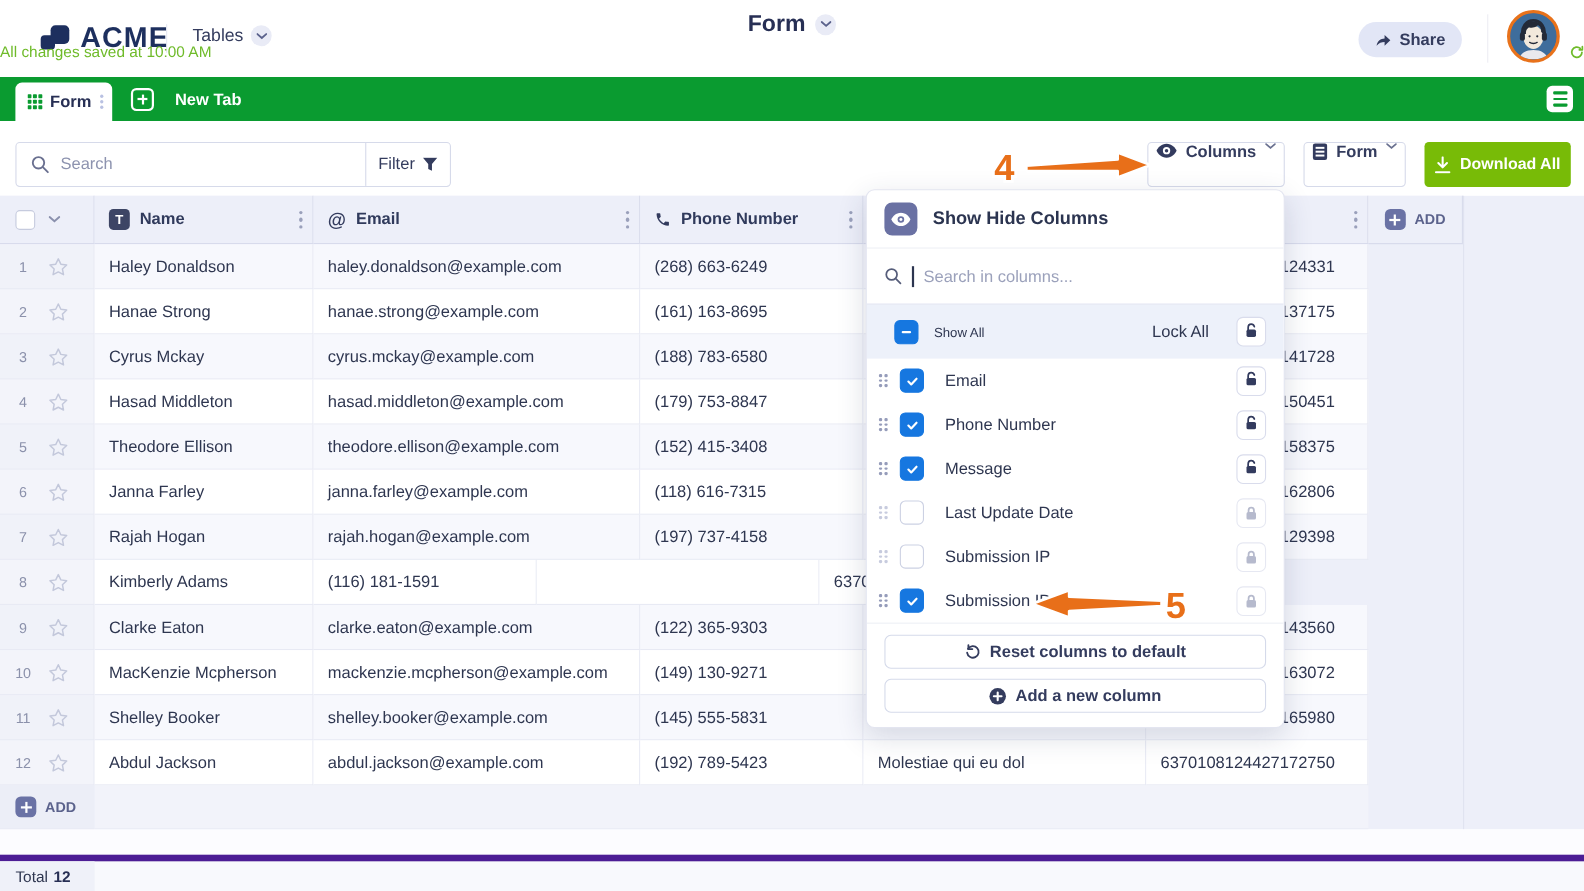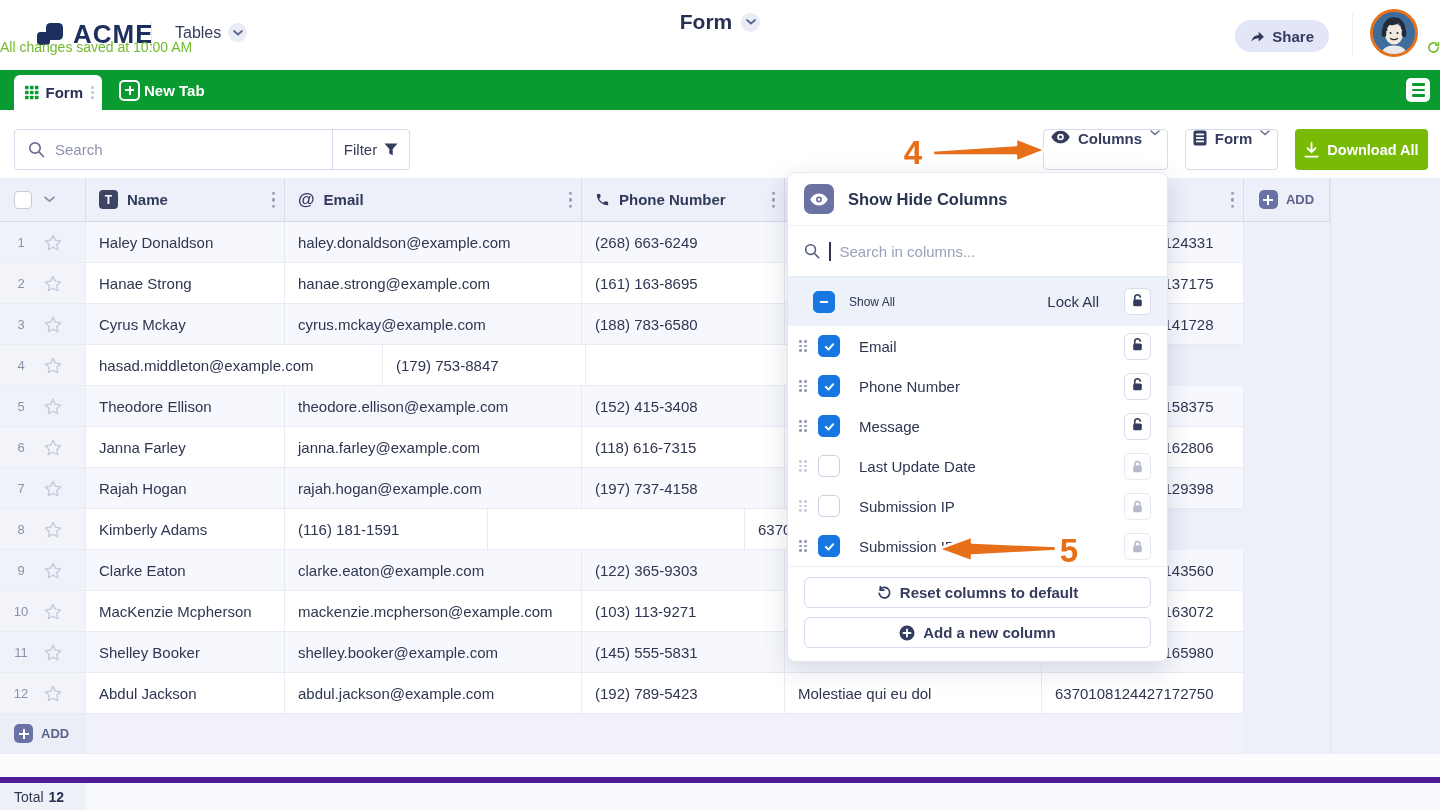--- a/index.html
+++ b/index.html
@@ -34,7 +34,7 @@
   .tab-active .lbl { font-size:15px; font-weight:bold; color:#272f54; }
   .tab-kebab { display:flex; flex-direction:column; gap:2px; margin-left:1px; }
   .tab-kebab i { width:3px; height:3px; border-radius:50%; background:#b9c1e2; }
-  .new-tab { position:absolute; left:119px; top:0; height:40px; display:flex; align-items:center; gap:4px;
+  .new-tab { position:absolute; left:119px; top:0; height:40px; display:flex; align-items:center; gap:19px;
              cursor:pointer; background:none; border:none; }
   .new-tab .plus-box { width:21px; height:21px; border:2px solid #fff; border-radius:5px; position:relative; }
   .new-tab .plus-box:before, .new-tab .plus-box:after { content:""; position:absolute; background:#fff; }

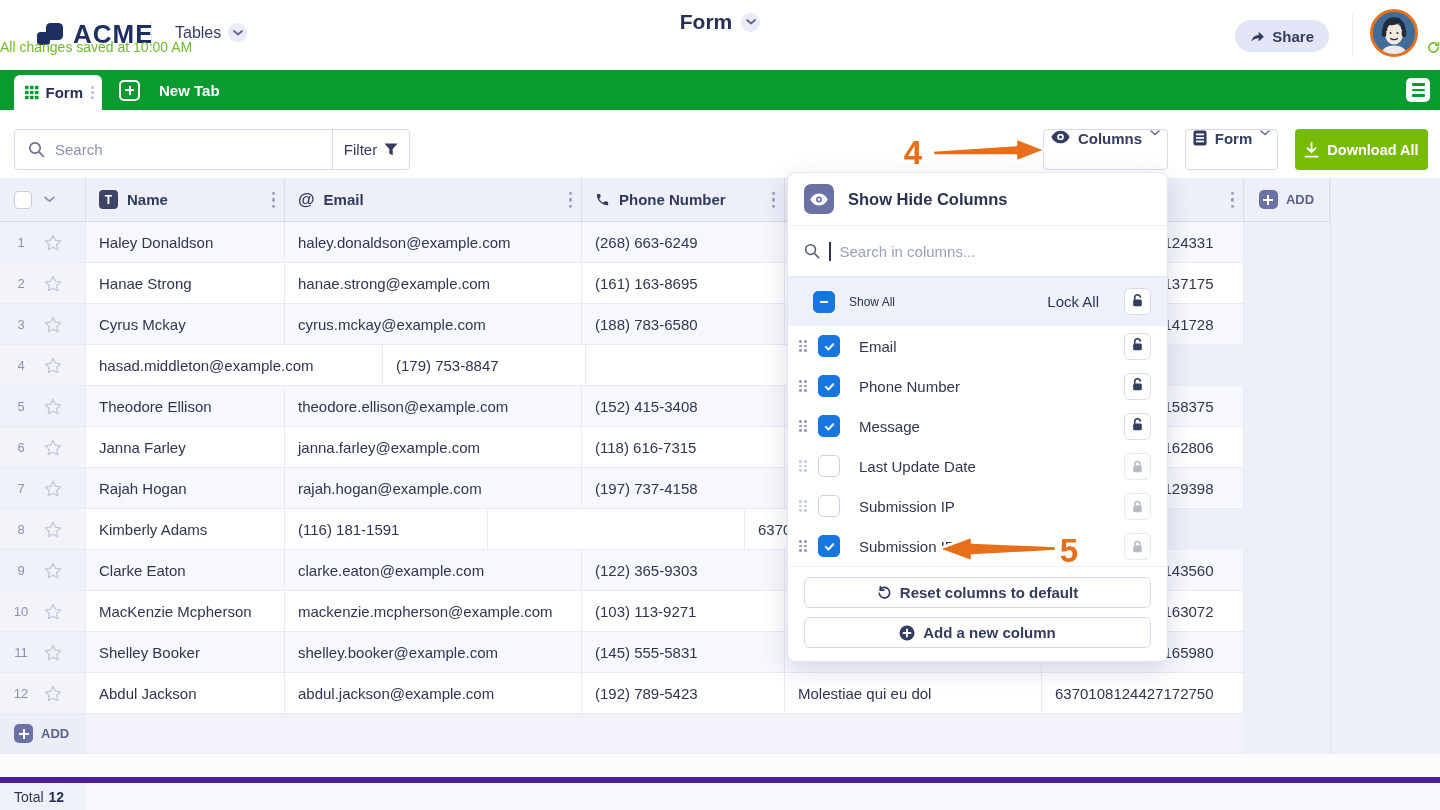--- a/index.html
+++ b/index.html
@@ -408,6 +408,7 @@
             </svg>
           </span>
         </div>
+        <div class="cell c1 txt">Hasad Middleton</div>
         <div class="cell c2 txt">hasad.middleton@example.com</div>
         <div class="cell c3 txt">(179) 753-8847</div>
         <div class="cell c4 txt"></div>

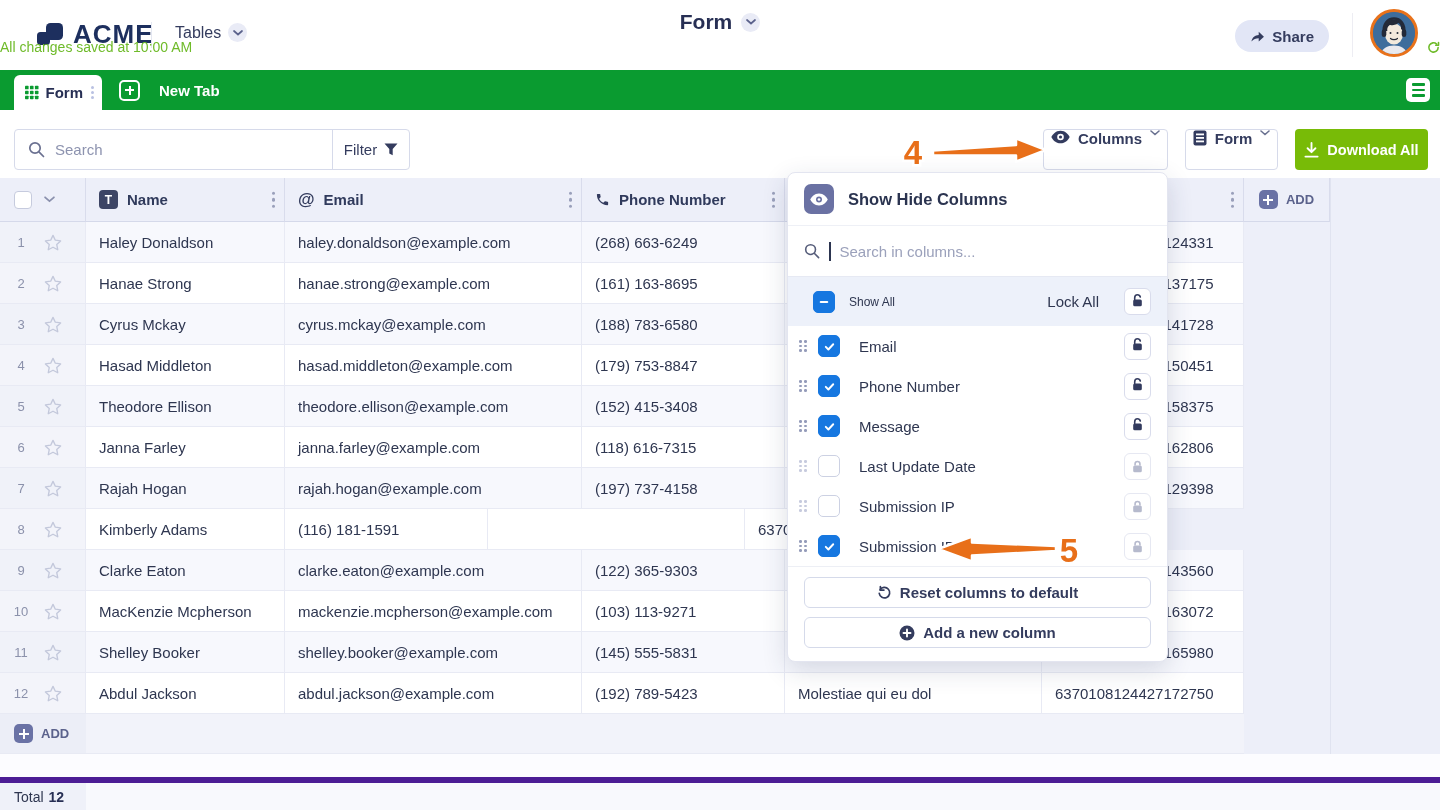--- a/index.html
+++ b/index.html
@@ -505,7 +505,7 @@
         </div>
         <div class="cell c1 txt">MacKenzie Mcpherson</div>
         <div class="cell c2 txt">mackenzie.mcpherson@example.com</div>
-        <div class="cell c3 txt">(103) 113-9271</div>
+        <div class="cell c3 txt">(149) 130-9271</div>
         <div class="cell c4 txt"></div>
         <div class="cell c5 txt">6370108124427163072</div>
       </div>

